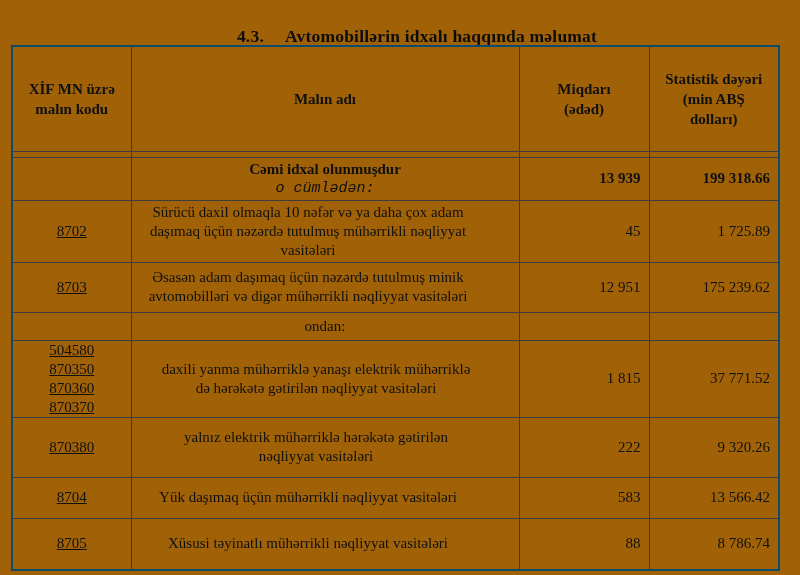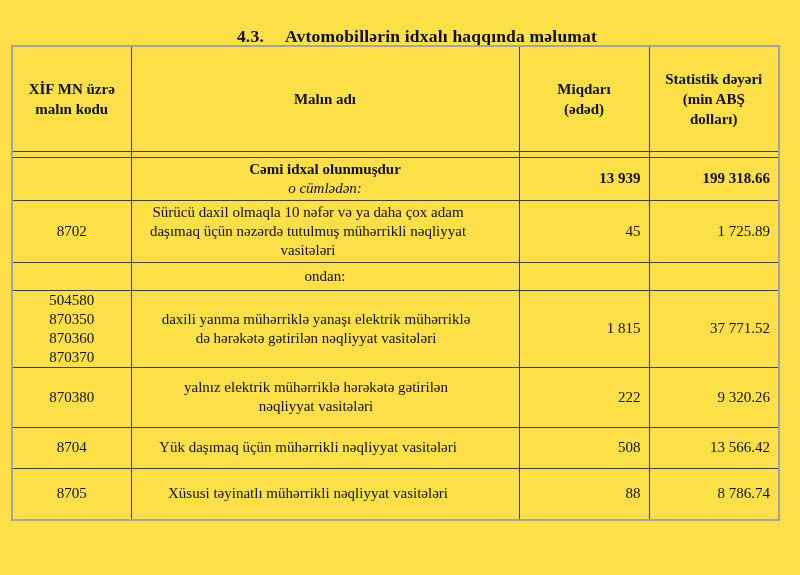--- a/index.html
+++ b/index.html
@@ -12,7 +12,7 @@
     position: relative;
     width: 800px;
     height: 575px;
-    background: #fde047;
+    background: #a16207;
     overflow: hidden;
   }
   .title {

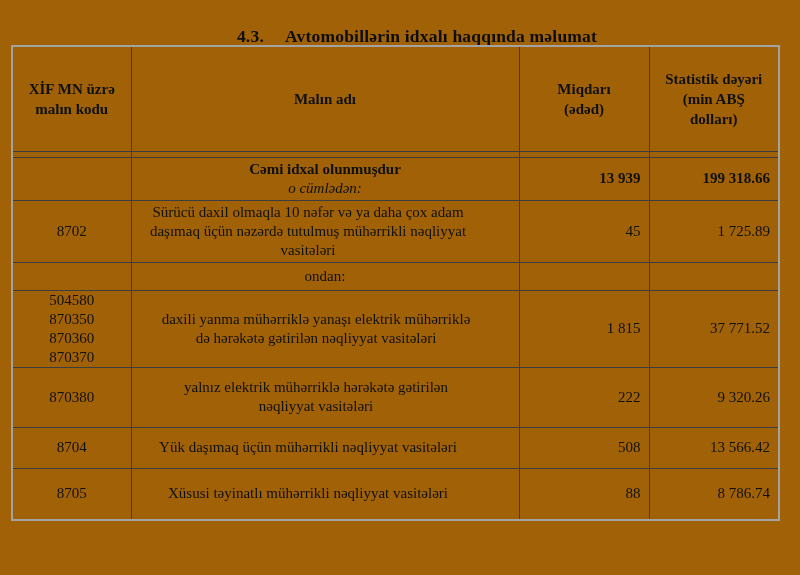--- a/index.html
+++ b/index.html
@@ -37,7 +37,7 @@
     width: 767px;
     border-collapse: collapse;
     table-layout: fixed;
-    border: 2px solid #a3a3a3;
+    border: 2px solid #0c4a6e;
   }
   td, th {
     border: 1px solid #3d3d3d;

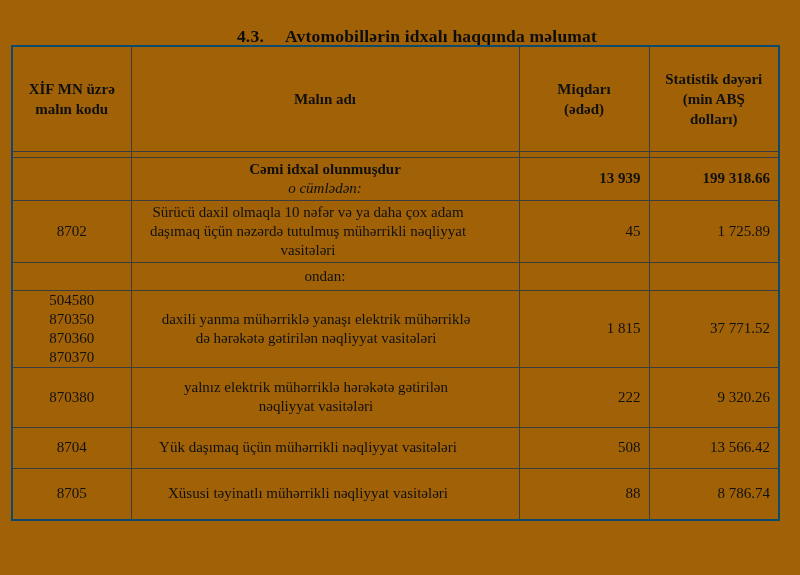--- a/index.html
+++ b/index.html
@@ -70,7 +70,7 @@
     line-height: 19px;
   }
   .bold { font-weight: bold; }
-  .italic { font-style: italic; }
+  .italic { font-style: italic; font-family: Liberation Mono, monospace; }
   tr.sep td {
     height: 5px;
     line-height: 0;

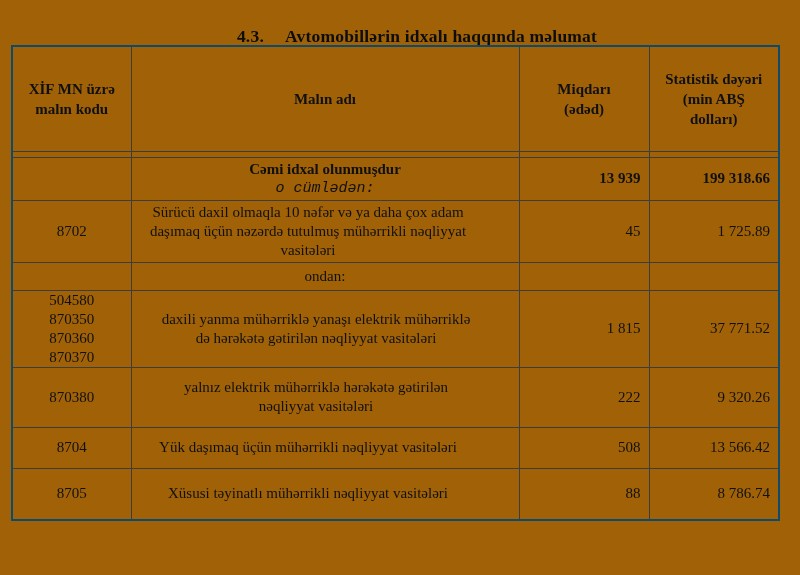--- a/index.html
+++ b/index.html
@@ -56,6 +56,7 @@
   .code {
     text-align: center;
     line-height: 19px;
+    text-decoration: underline;
   }
   .name {
     text-align: center;

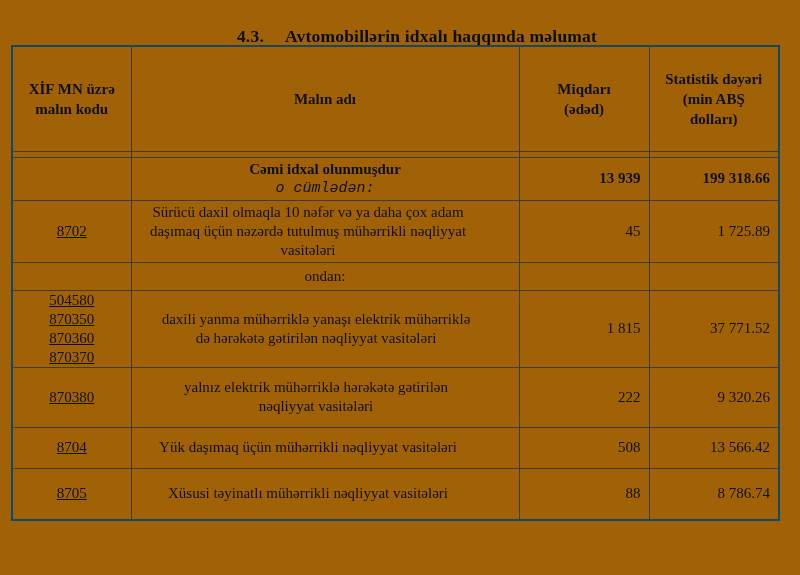--- a/index.html
+++ b/index.html
@@ -132,6 +132,12 @@
       <td class="val">1 725.89</td>
     </tr>
 
+    <tr style="height:50px;">
+      <td class="code">8703</td>
+      <td class="name">Əsasən adam daşımaq üçün nəzərdə tutulmuş minik avtomobilləri və digər mühərrikli nəqliyyat vasitələri</td>
+      <td class="qty">12 951</td>
+      <td class="val">175 239.62</td>
+    </tr>
 
     <tr style="height:28px;">
       <td class="code"></td>

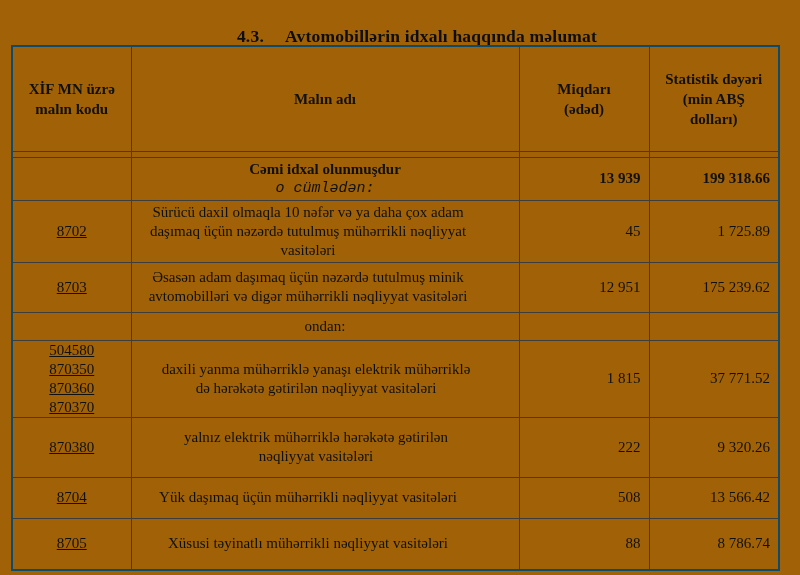--- a/index.html
+++ b/index.html
@@ -168,7 +168,7 @@
     <tr style="height:41px;">
       <td class="code">8704</td>
       <td class="name">Yük daşımaq üçün mühərrikli nəqliyyat vasitələri</td>
-      <td class="qty">508</td>
+      <td class="qty">583</td>
       <td class="val">13 566.42</td>
     </tr>
 

